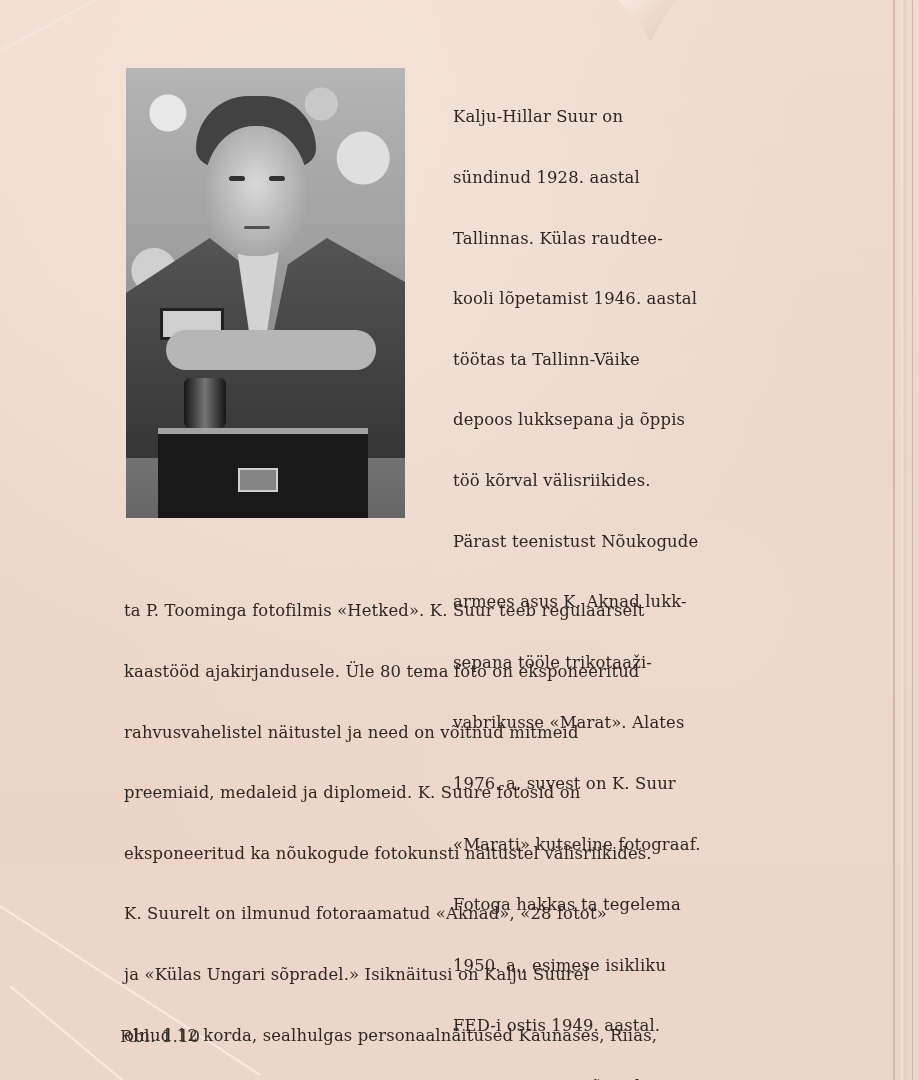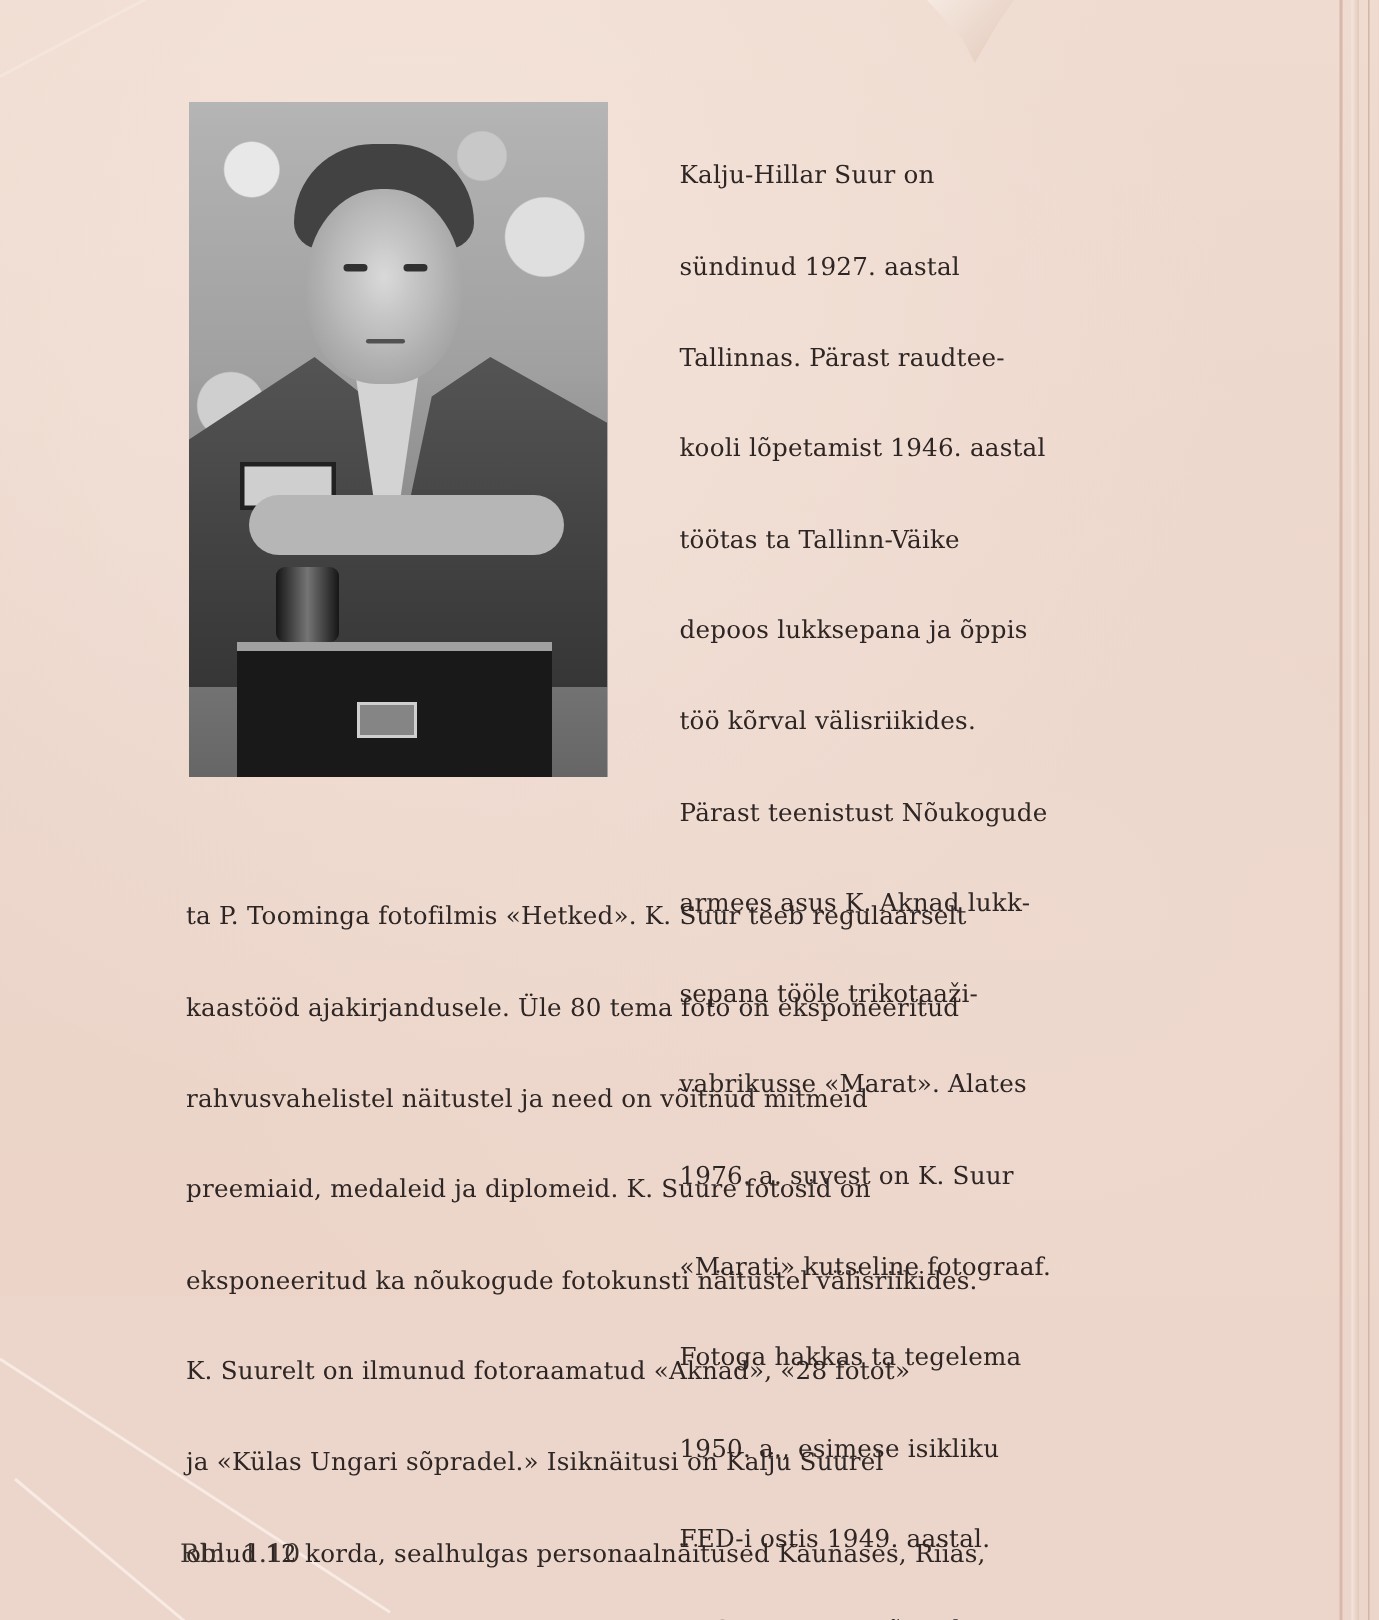--- a/index.html
+++ b/index.html
@@ -143,7 +143,7 @@
 
   <div class="text col-right">
     <span class="line">Kalju-Hillar Suur on</span>
-    <span class="line">sündinud 1927. aastal</span>
+    <span class="line">sündinud 1928. aastal</span>
     <span class="line">Tallinnas. Pärast raudtee-</span>
     <span class="line">kooli lõpetamist 1946. aastal</span>
     <span class="line">töötas ta Tallinn-Väike</span>

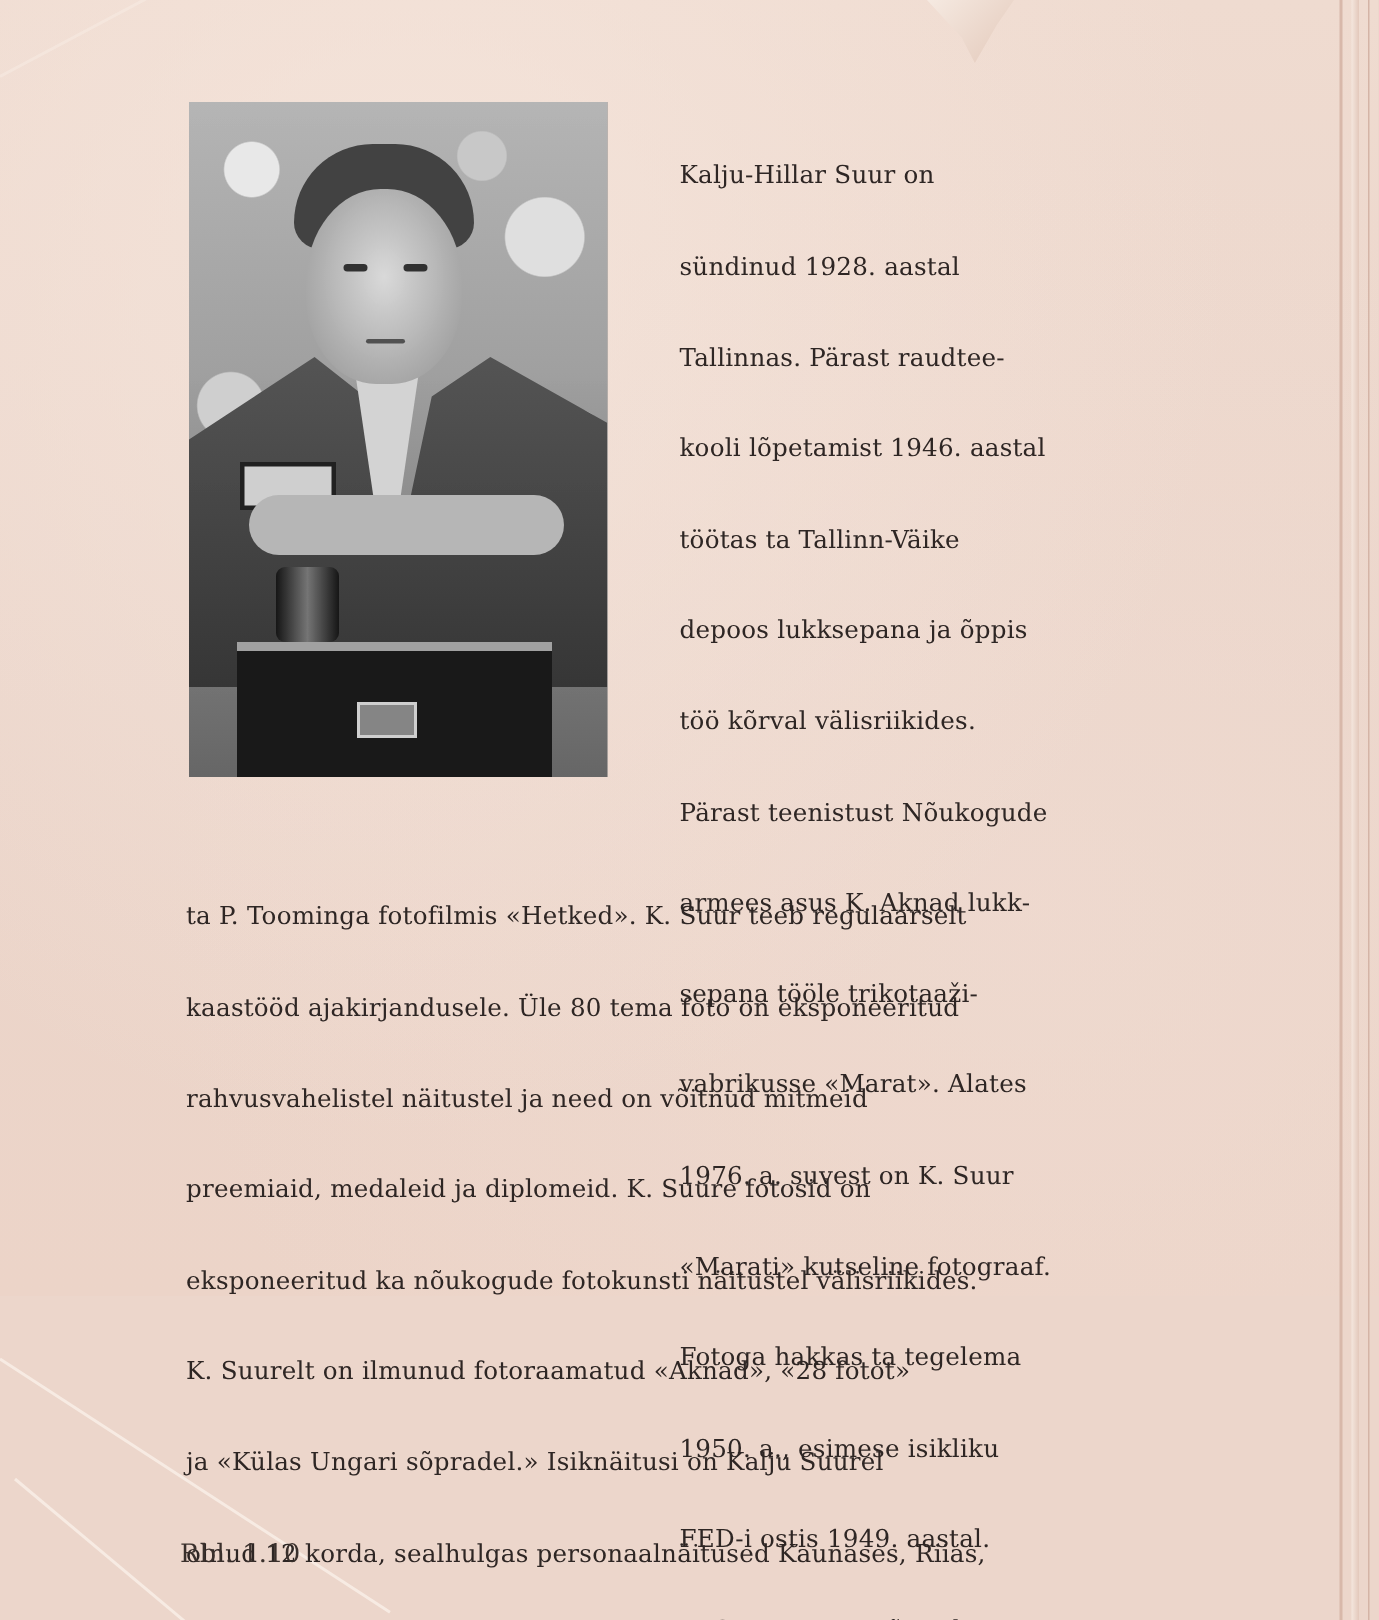--- a/index.html
+++ b/index.html
@@ -144,7 +144,7 @@
   <div class="text col-right">
     <span class="line">Kalju-Hillar Suur on</span>
     <span class="line">sündinud 1928. aastal</span>
-    <span class="line">Tallinnas. Pärast raudtee-</span>
+    <span class="line">Tallinnas. Külas raudtee-</span>
     <span class="line">kooli lõpetamist 1946. aastal</span>
     <span class="line">töötas ta Tallinn-Väike</span>
     <span class="line">depoos lukksepana ja õppis</span>

